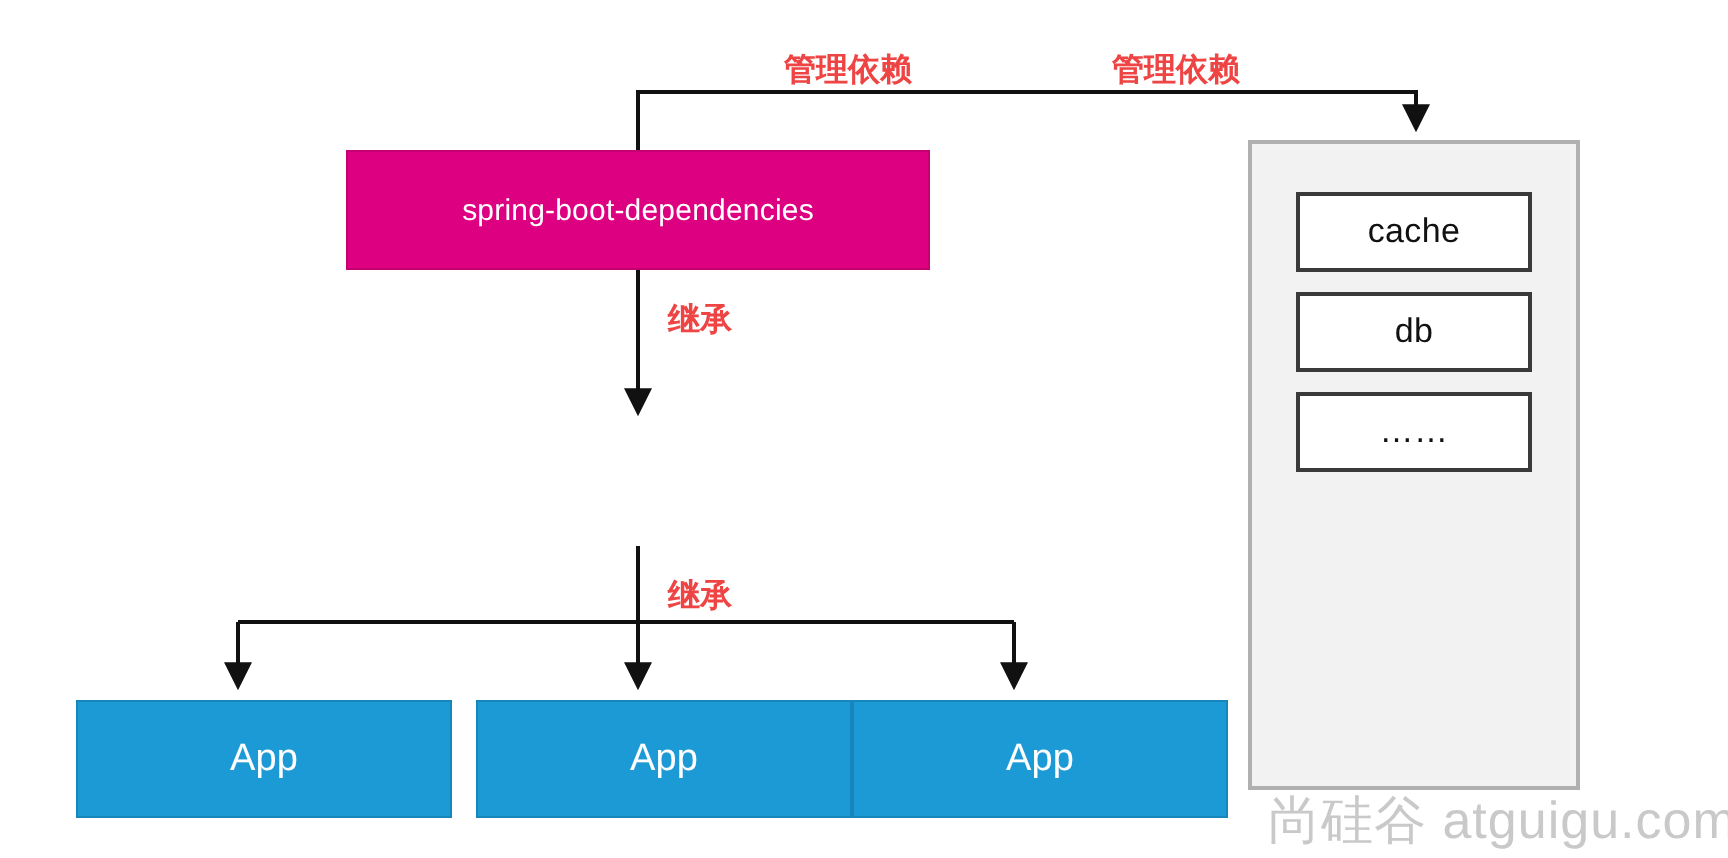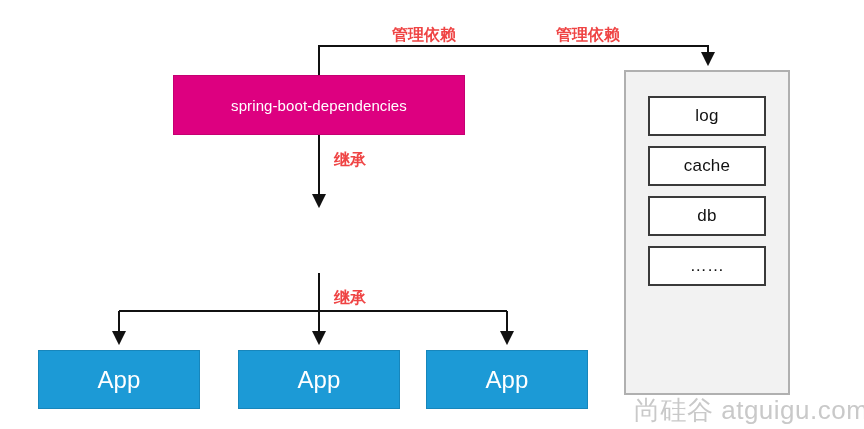--- a/index.html
+++ b/index.html
@@ -172,7 +172,6 @@
 
   <div class="starter-panel"></div>
   <div class="starter-list">
-    <div class="starter-item">log</div>
     <div class="starter-item">cache</div>
     <div class="starter-item">db</div>
     <div class="starter-item">……</div>

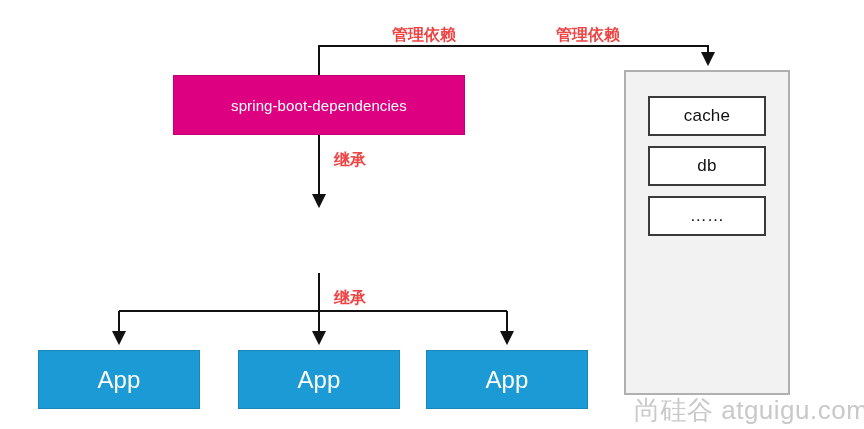--- a/index.html
+++ b/index.html
@@ -60,11 +60,11 @@
 
   .node-app {
     top: 350px;
-    width: 162px;
+    width: 188px;
     height: 59px;
     background: #1C9AD6;
     border: 1px solid #1786bb;
-    font-size: 24px;
+    font-size: 19px;
   }
   .app-1 { left: 38px; }
   .app-2 { left: 238px; }

